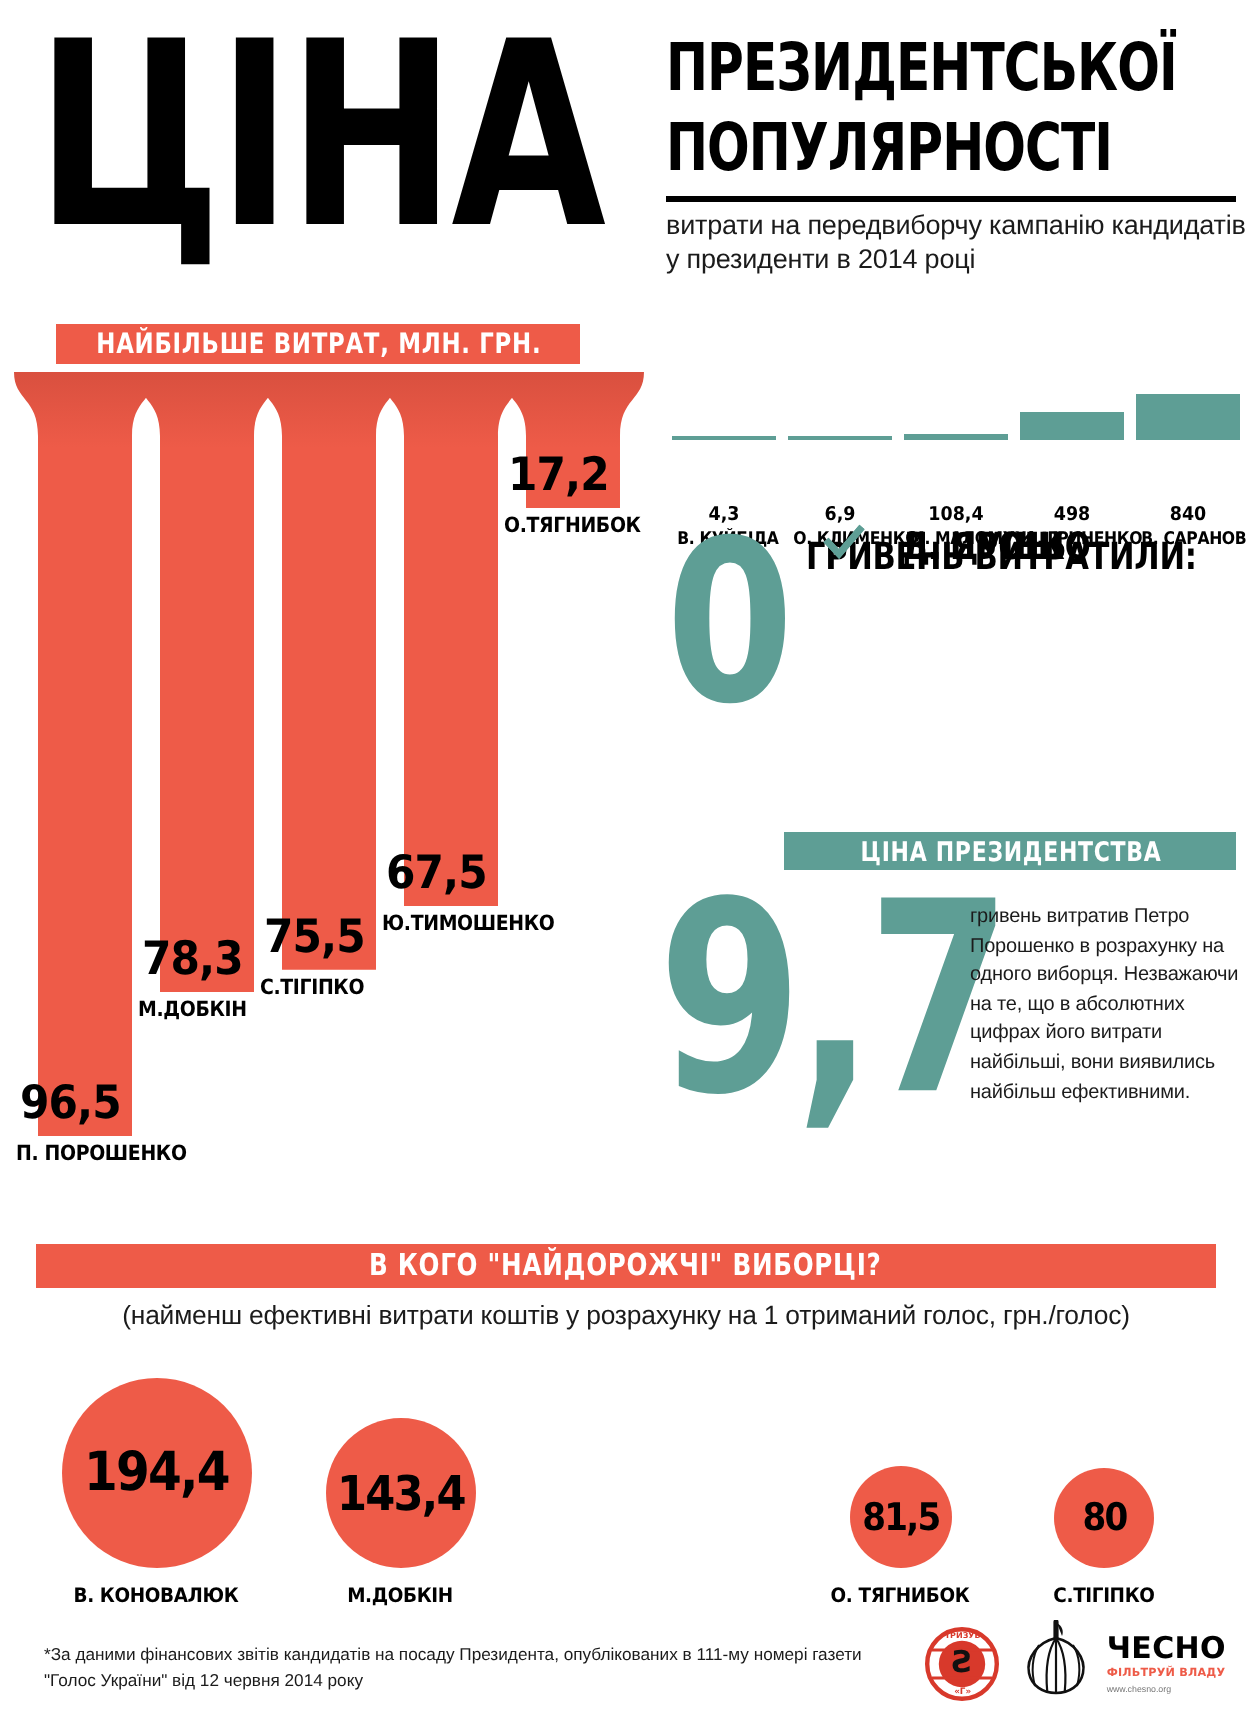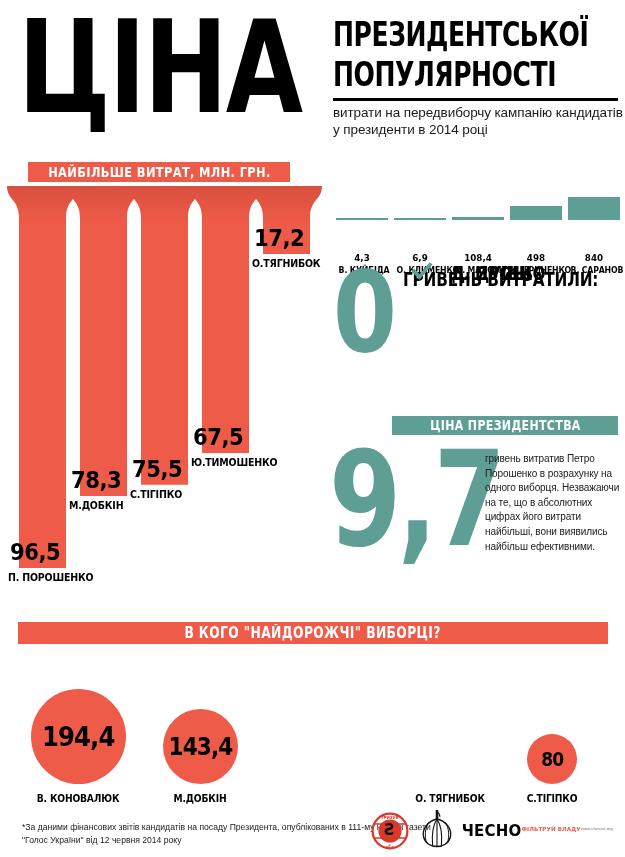--- a/index.html
+++ b/index.html
@@ -403,6 +403,7 @@
   <div class="banner banner-red" id="banner-voters">
     <span>В КОГО "НАЙДОРОЖЧІ" ВИБОРЦІ?</span>
   </div>
+  <div id="voters-sub">(найменш ефективні витрати коштів у розрахунку на 1 отриманий голос, грн./голос)</div>
 
   <div id="circles">
       <div class="circ-col" style="left: 18px; width: 120px;">

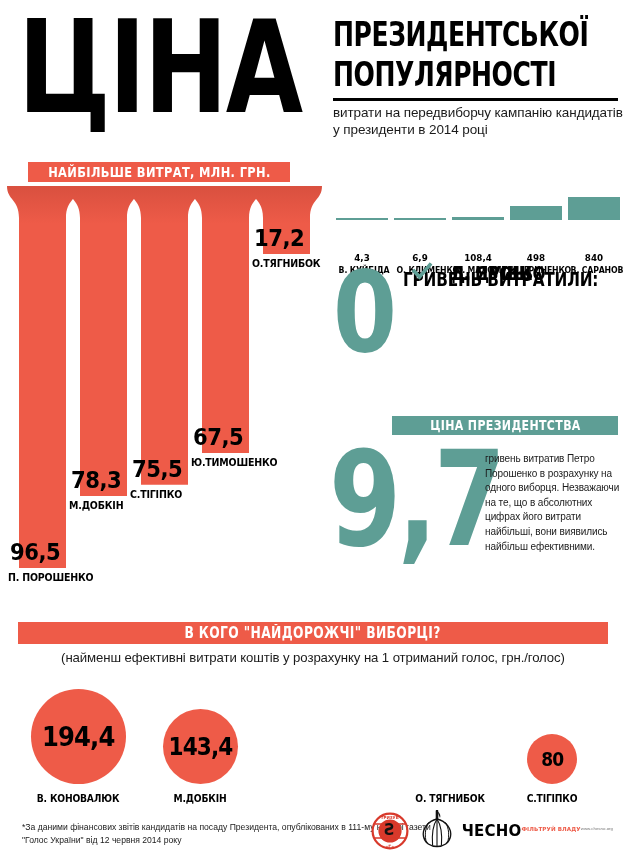--- a/index.html
+++ b/index.html
@@ -419,6 +419,9 @@
         <div class="circ-name">М.ДОБКІН</div>
       </div>
       <div class="circ-col" style="left: 390px; width: 120px;">
+        <div class="circ" style="width: 51px; height: 51px;">
+          <div class="circ-val" style="font-size: 19px;">81,5</div>
+        </div>
         <div class="circ-name">О. ТЯГНИБОК</div>
       </div>
       <div class="circ-col" style="left: 492px; width: 120px;">

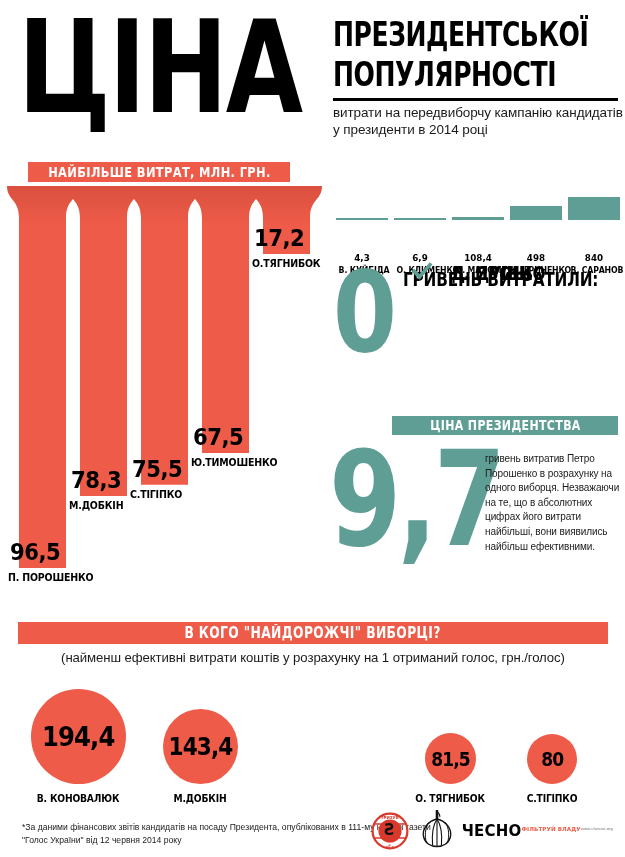--- a/index.html
+++ b/index.html
@@ -244,7 +244,7 @@
     color: #1b1b1b;
   }
   #logos { position: absolute; right: 12px; top: 810px; display: flex; align-items: center; gap: 8px; }
-  .logo-chesno-text { display: flex; flex-direction: row; justify-content: center; margin-left: -3px; }
+  .logo-chesno-text { display: flex; flex-direction: column; justify-content: center; margin-left: -3px; }
   .lc-main {
     font-family: "DejaVu Sans", sans-serif; font-weight: bold;
     font-size: 15px; color: #000; letter-spacing: 0.2px; line-height: 15px;

